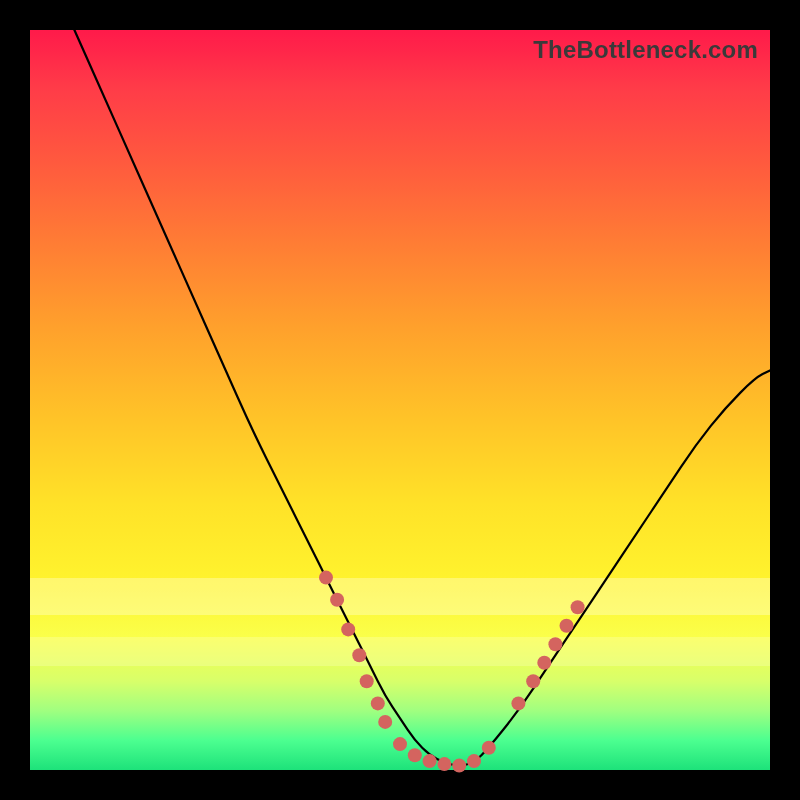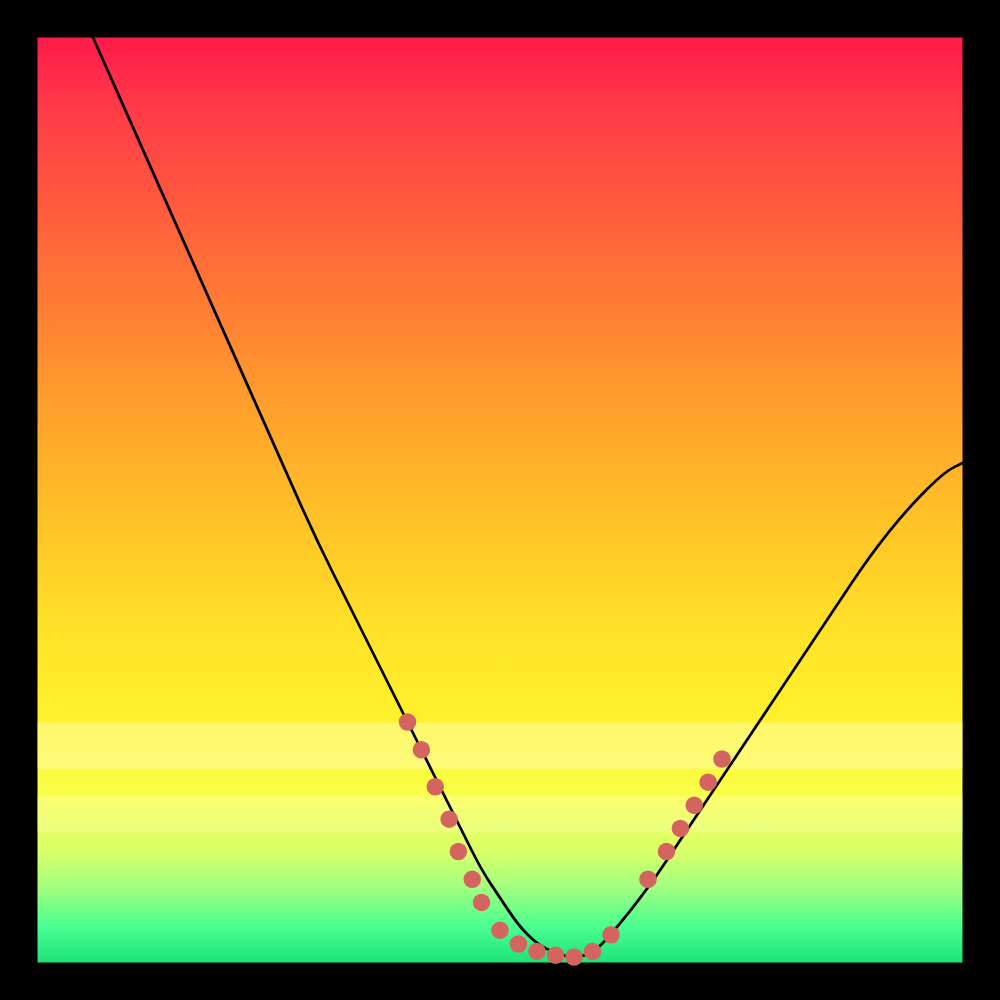--- a/index.html
+++ b/index.html
@@ -88,6 +88,7 @@
     <div class="pale-band" style="top:74%; height:5%;"></div>
     <div class="pale-band" style="top:82%; height:4%; background:rgba(255,255,220,0.25);"></div>
 
+    <div class="watermark">TheBottleneck.com</div>
 
     <svg class="curve" viewBox="0 0 740 740" preserveAspectRatio="none">
       <path id="curve-path" class="curve-path" d="M 44.4 0.0 Q 44.4 0.0 59.2 33.3 Q 74.0 66.6 88.8 99.9 Q 103.6 133.2 118.4 166.5 Q 133.2 199.8 148.0 233.1 Q 162.8 266.4 177.6 299.7 Q 192.4 333.0 207.2 366.3 Q 222.0 399.6 236.8 429.2 Q 251.6 458.8 266.4 488.4 Q 281.2 518.0 288.6 532.8 Q 296.0 547.6 303.4 562.4 Q 310.8 577.2 318.2 592.0 Q 325.6 606.8 333.0 621.6 Q 340.4 636.4 347.8 651.2 Q 355.2 666.0 362.6 677.1 Q 370.0 688.2 377.4 699.3 Q 384.8 710.4 392.2 717.8 Q 399.6 725.2 407.0 728.9 Q 414.4 732.6 421.8 734.5 Q 429.2 736.3 436.6 734.5 Q 444.0 732.6 451.4 725.2 Q 458.8 717.8 473.6 699.3 Q 488.4 680.8 503.2 658.6 Q 518.0 636.4 532.8 614.2 Q 547.6 592.0 562.4 569.8 Q 577.2 547.6 592.0 525.4 Q 606.8 503.2 621.6 481.0 Q 636.4 458.8 651.2 436.6 Q 666.0 414.4 680.8 395.9 Q 695.6 377.4 710.4 362.6 Q 725.2 347.8 732.6 344.1 T 740.0 340.4"></path>

